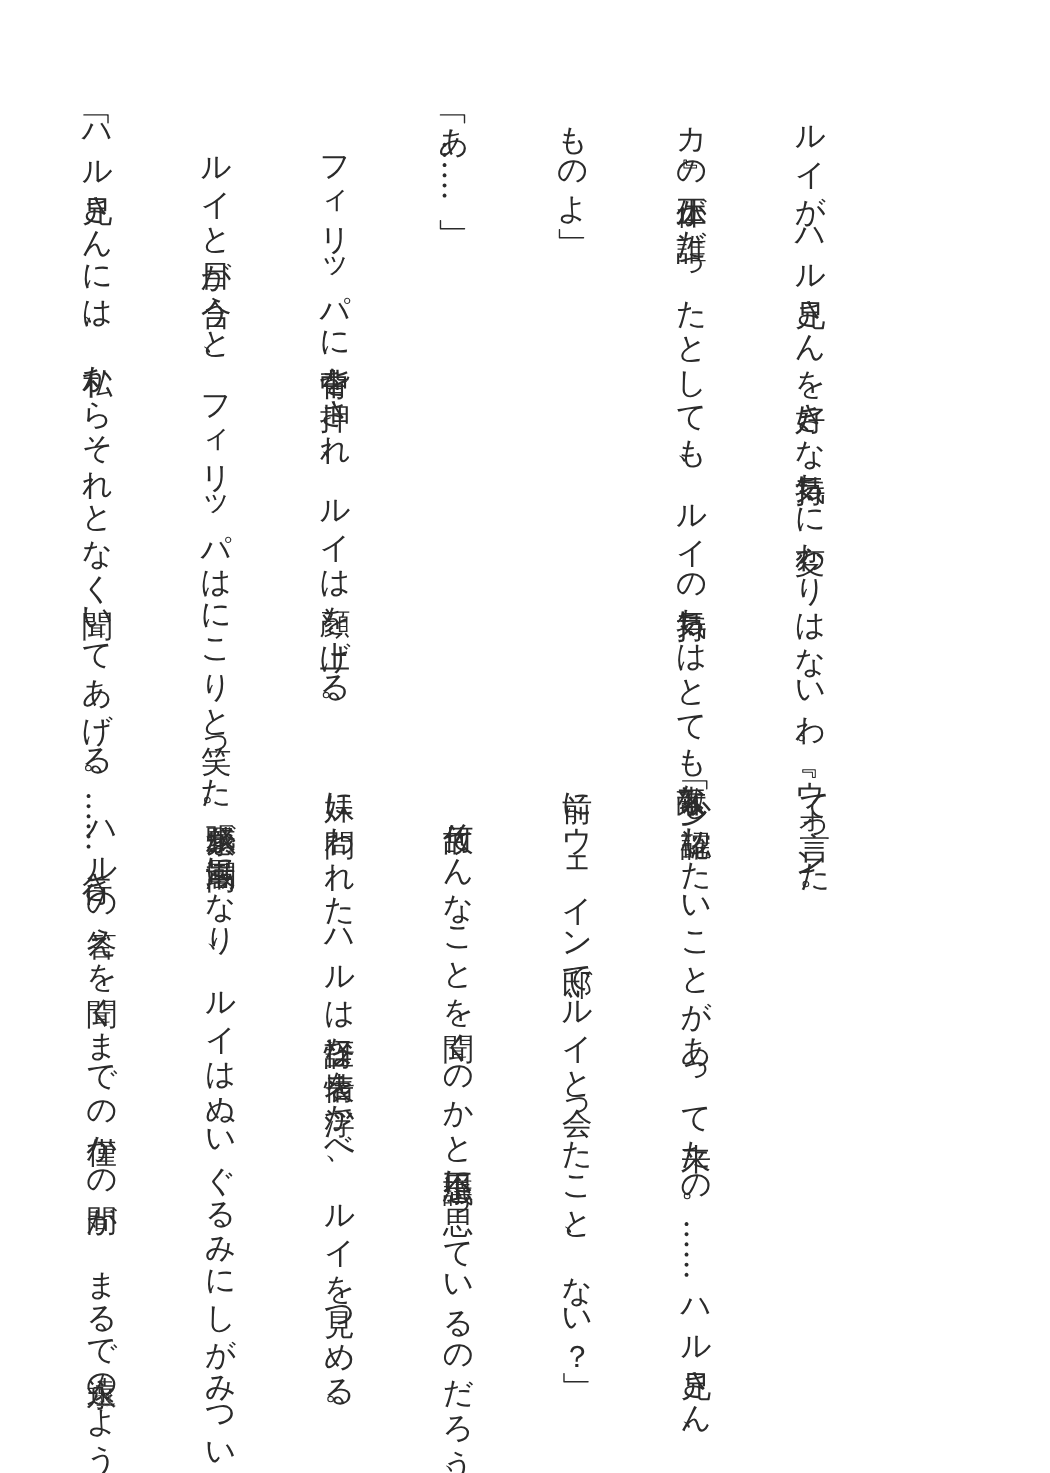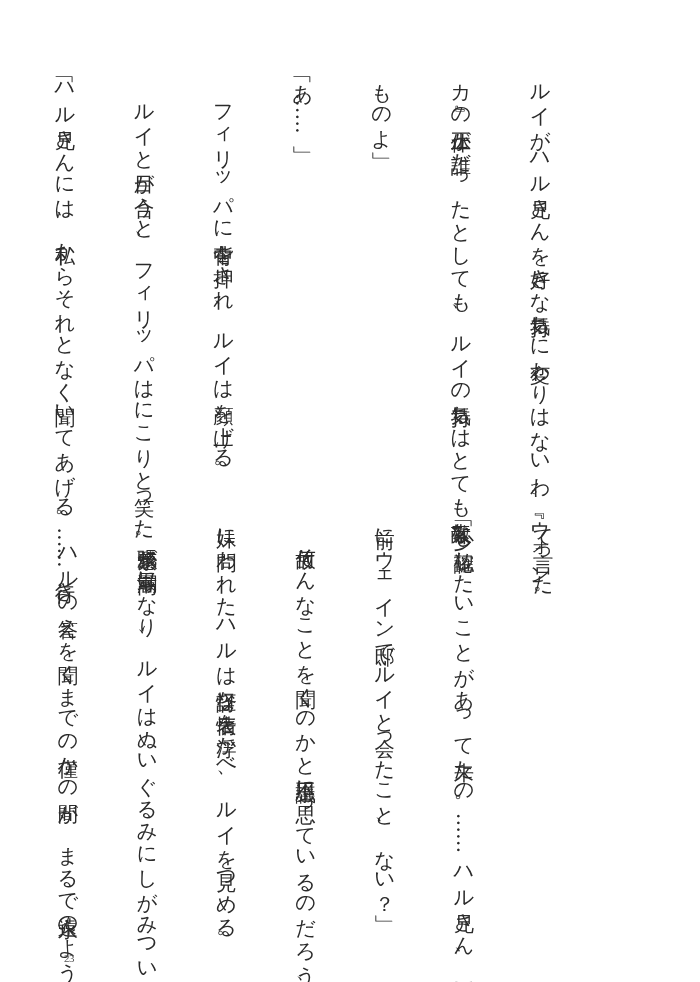--- a/index.html
+++ b/index.html
@@ -51,7 +51,7 @@
   .page-number {
     position: absolute;
     left: 64px;
-    top: 952px;
+    top: 928px;
     font-size: 11px;
     color: #555555;
     font-family: "Liberation Serif", "DejaVu Serif", serif;

